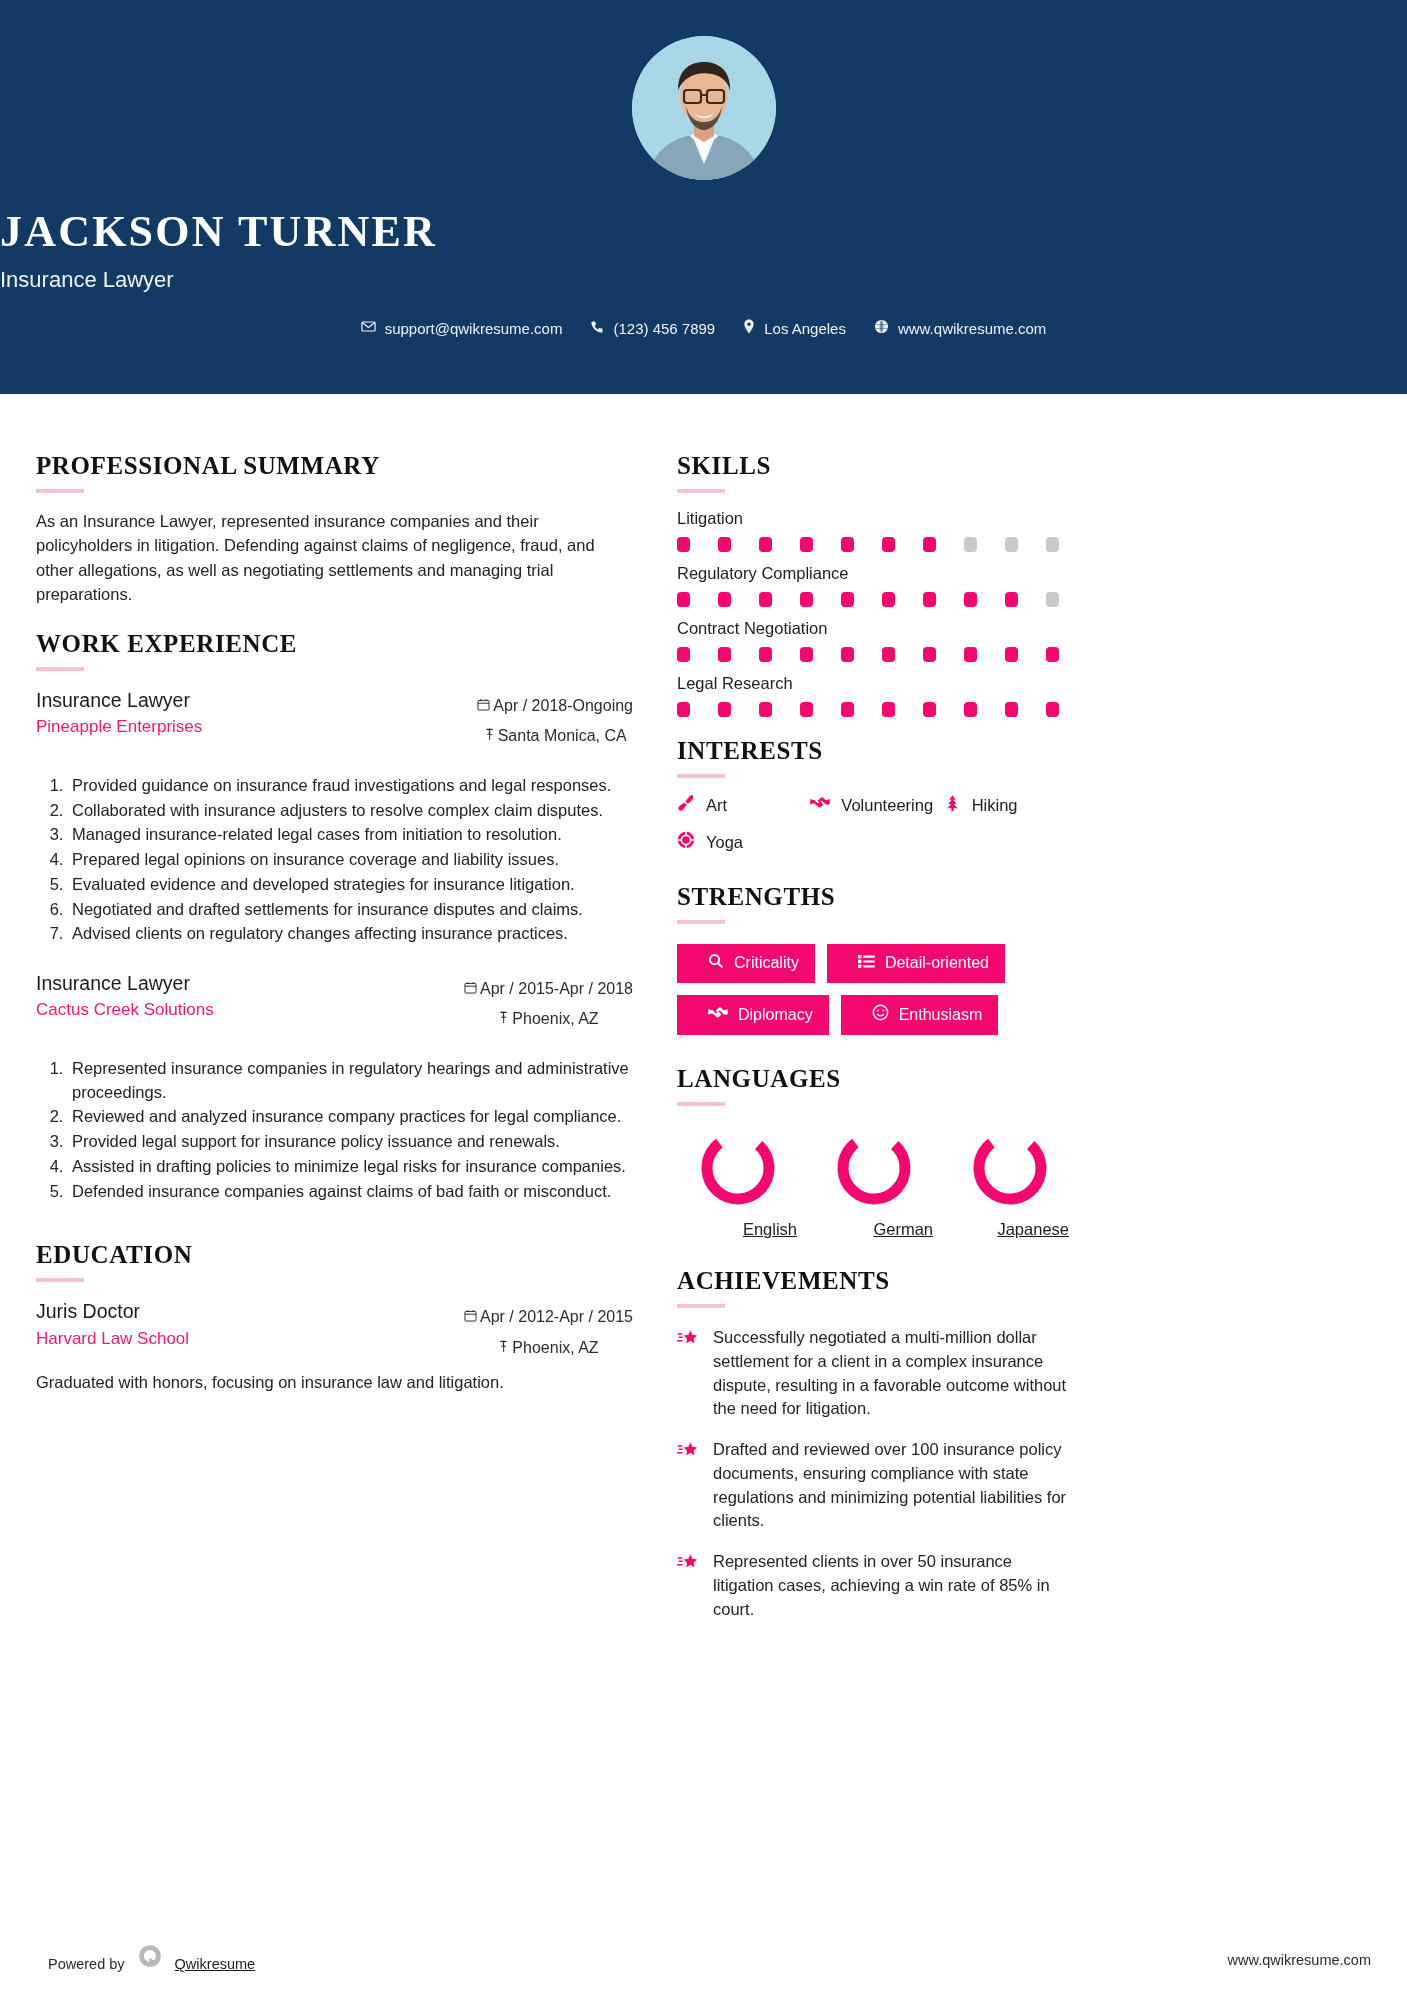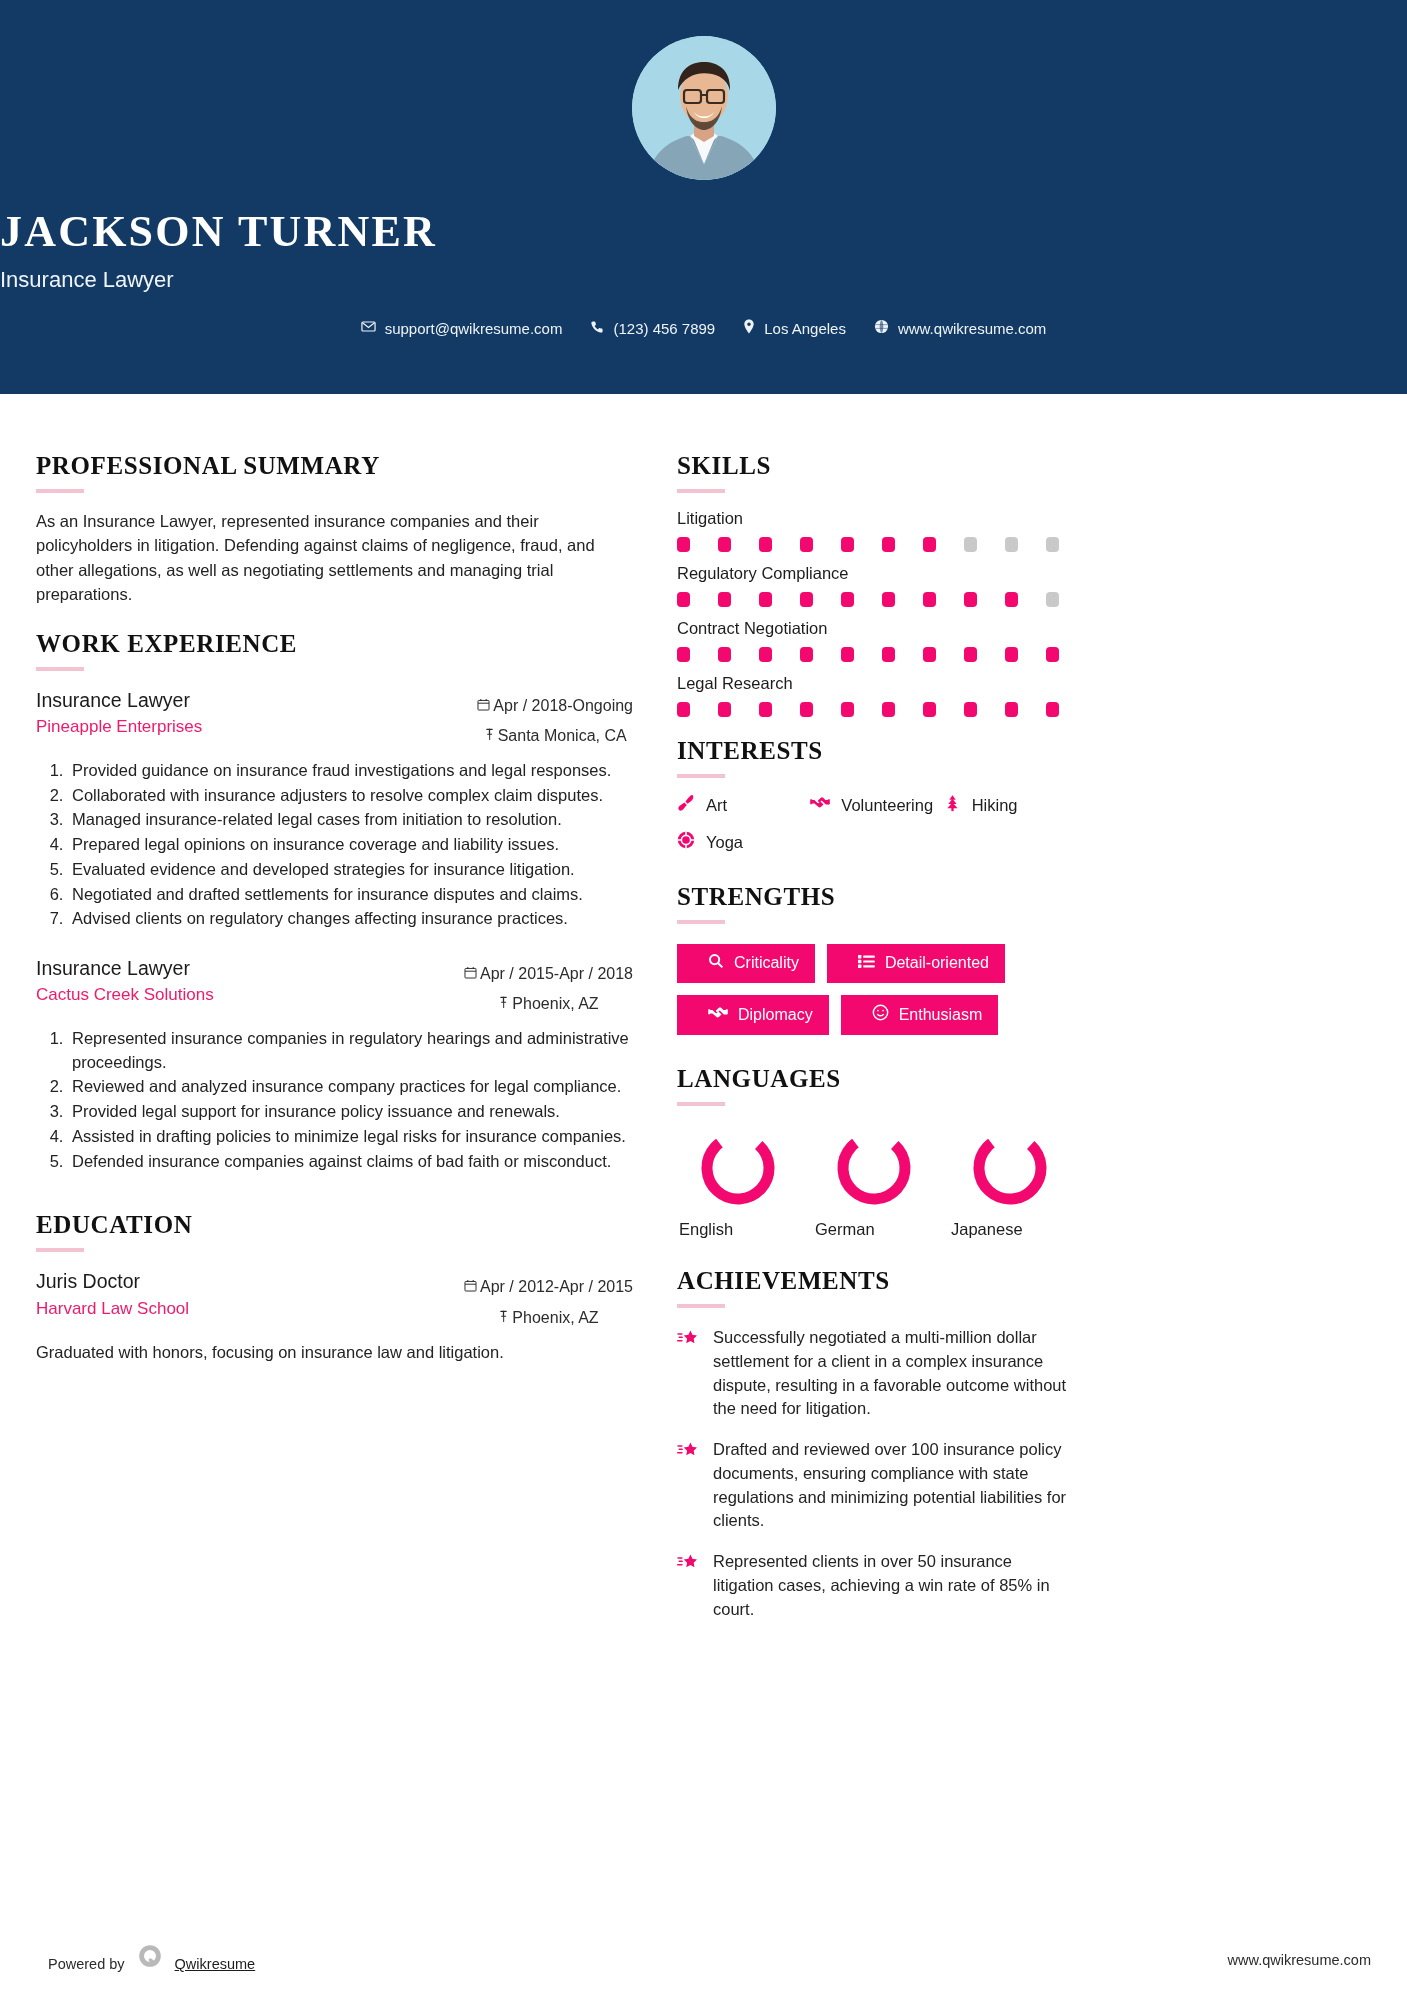--- a/index.html
+++ b/index.html
@@ -108,7 +108,7 @@
   .entry-meta svg { flex:none; }
 
   ol.bullets {
-    margin: 7px 0 0 0;
+    margin: 22px 0 0 0;
     padding-left: 32px;
     font-size: 16.5px;
     line-height: 1.44;

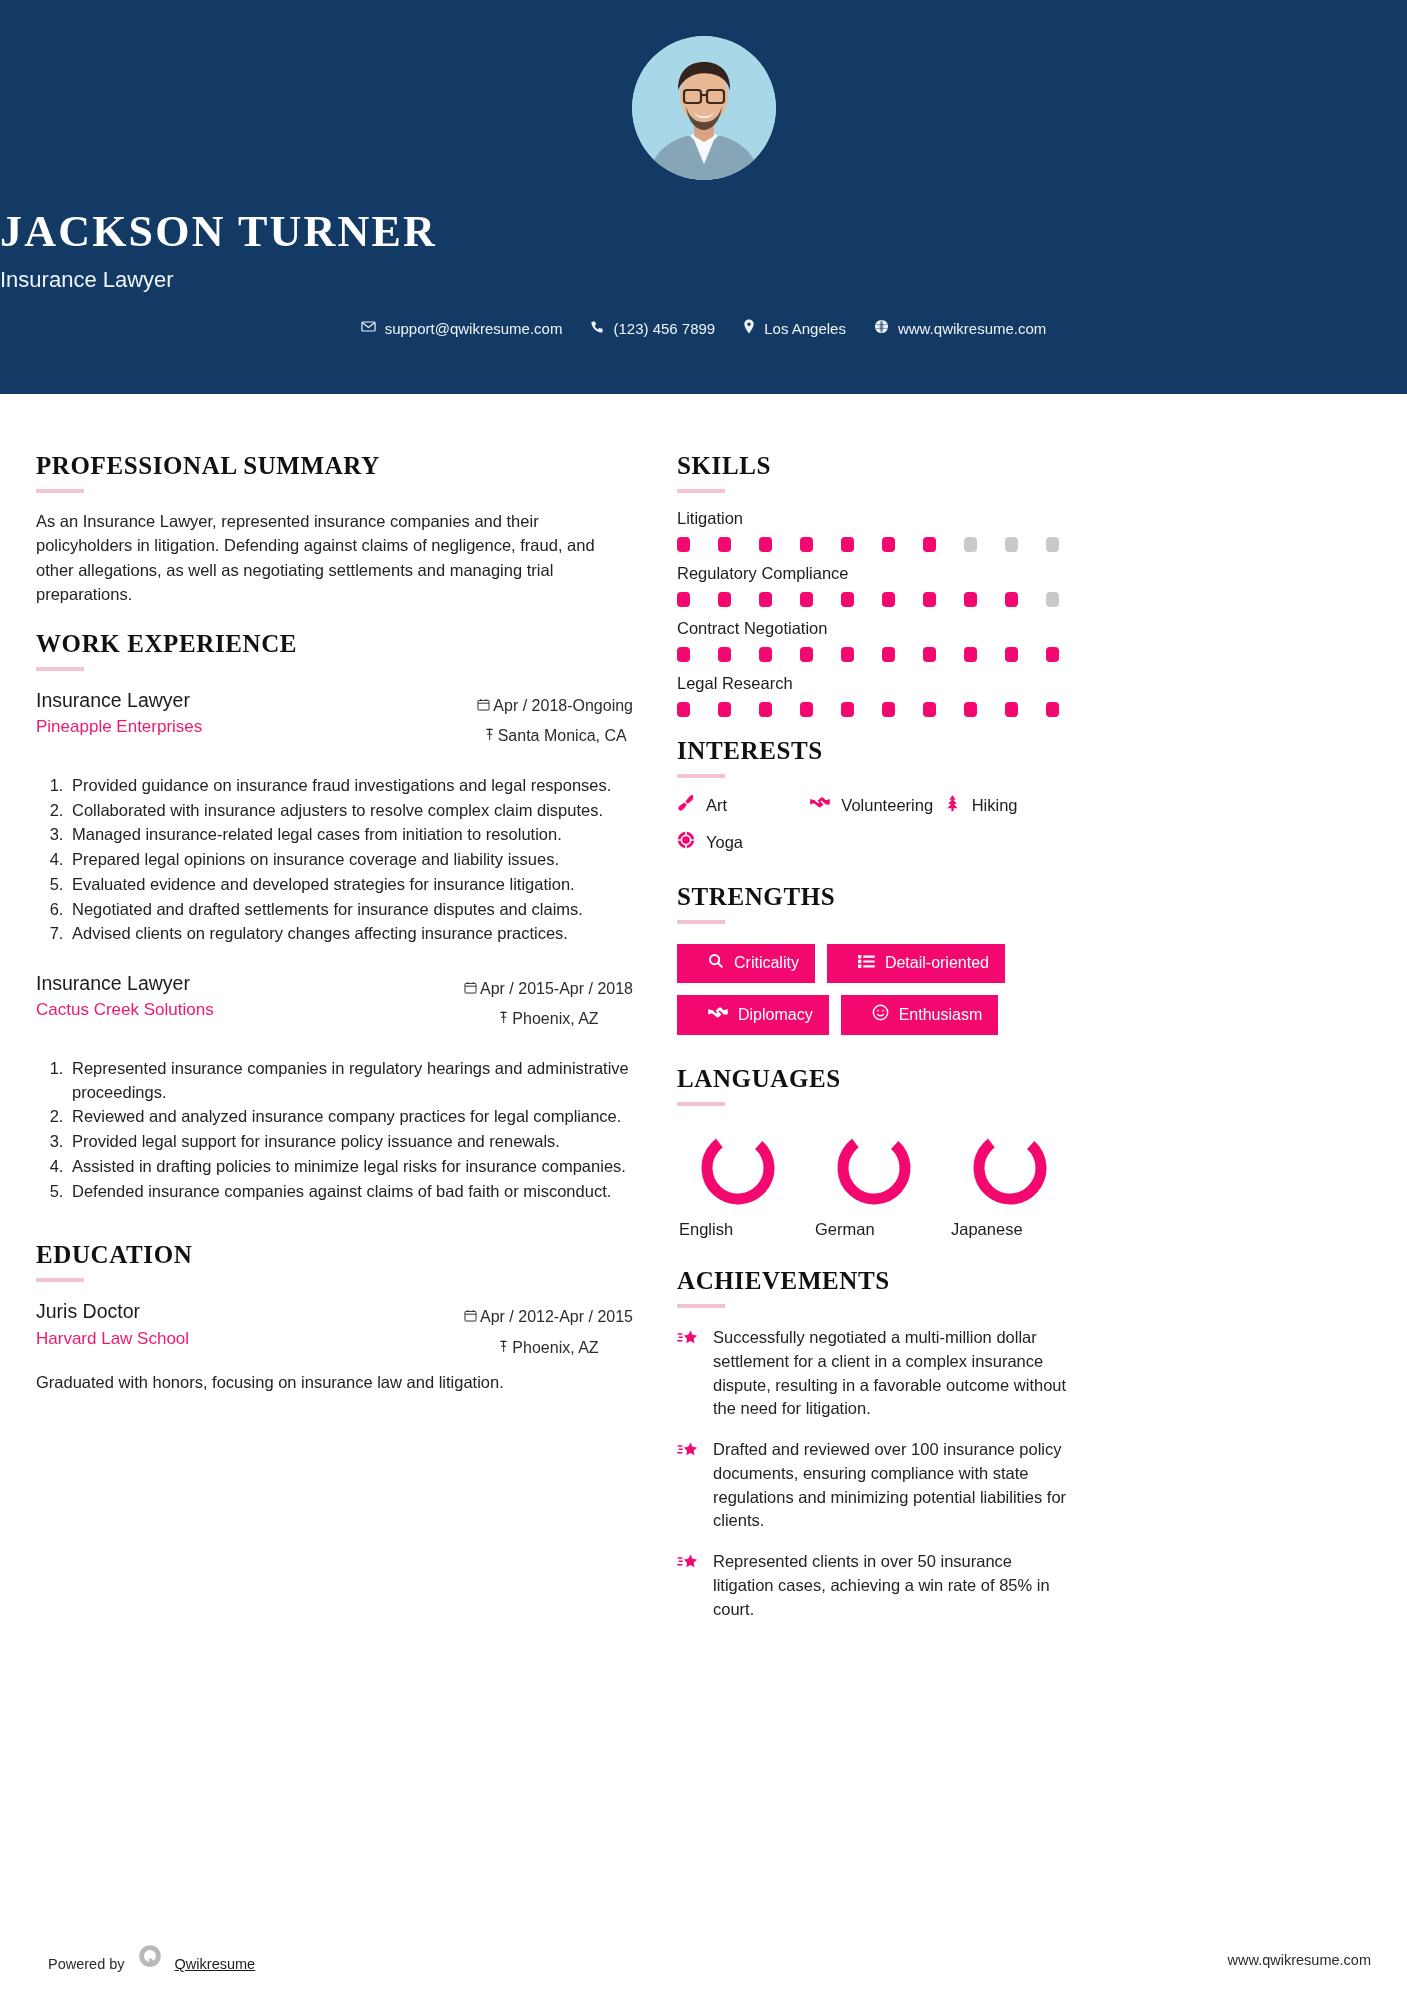--- a/index.html
+++ b/index.html
@@ -157,7 +157,7 @@
 
   
   .langs { display:flex; justify-content: space-between; padding: 6px 2px 0 2px; }
-  .lang { text-align:left; width: 118px; }
+  .lang { text-align:right; width: 118px; text-decoration: underline; }
   .lang-ring { width: 84px; height: 84px; margin: 0 auto; }
   .lang-name { font-size: 16.5px; color: #1d1d1d; margin-top: 10px; }
 

